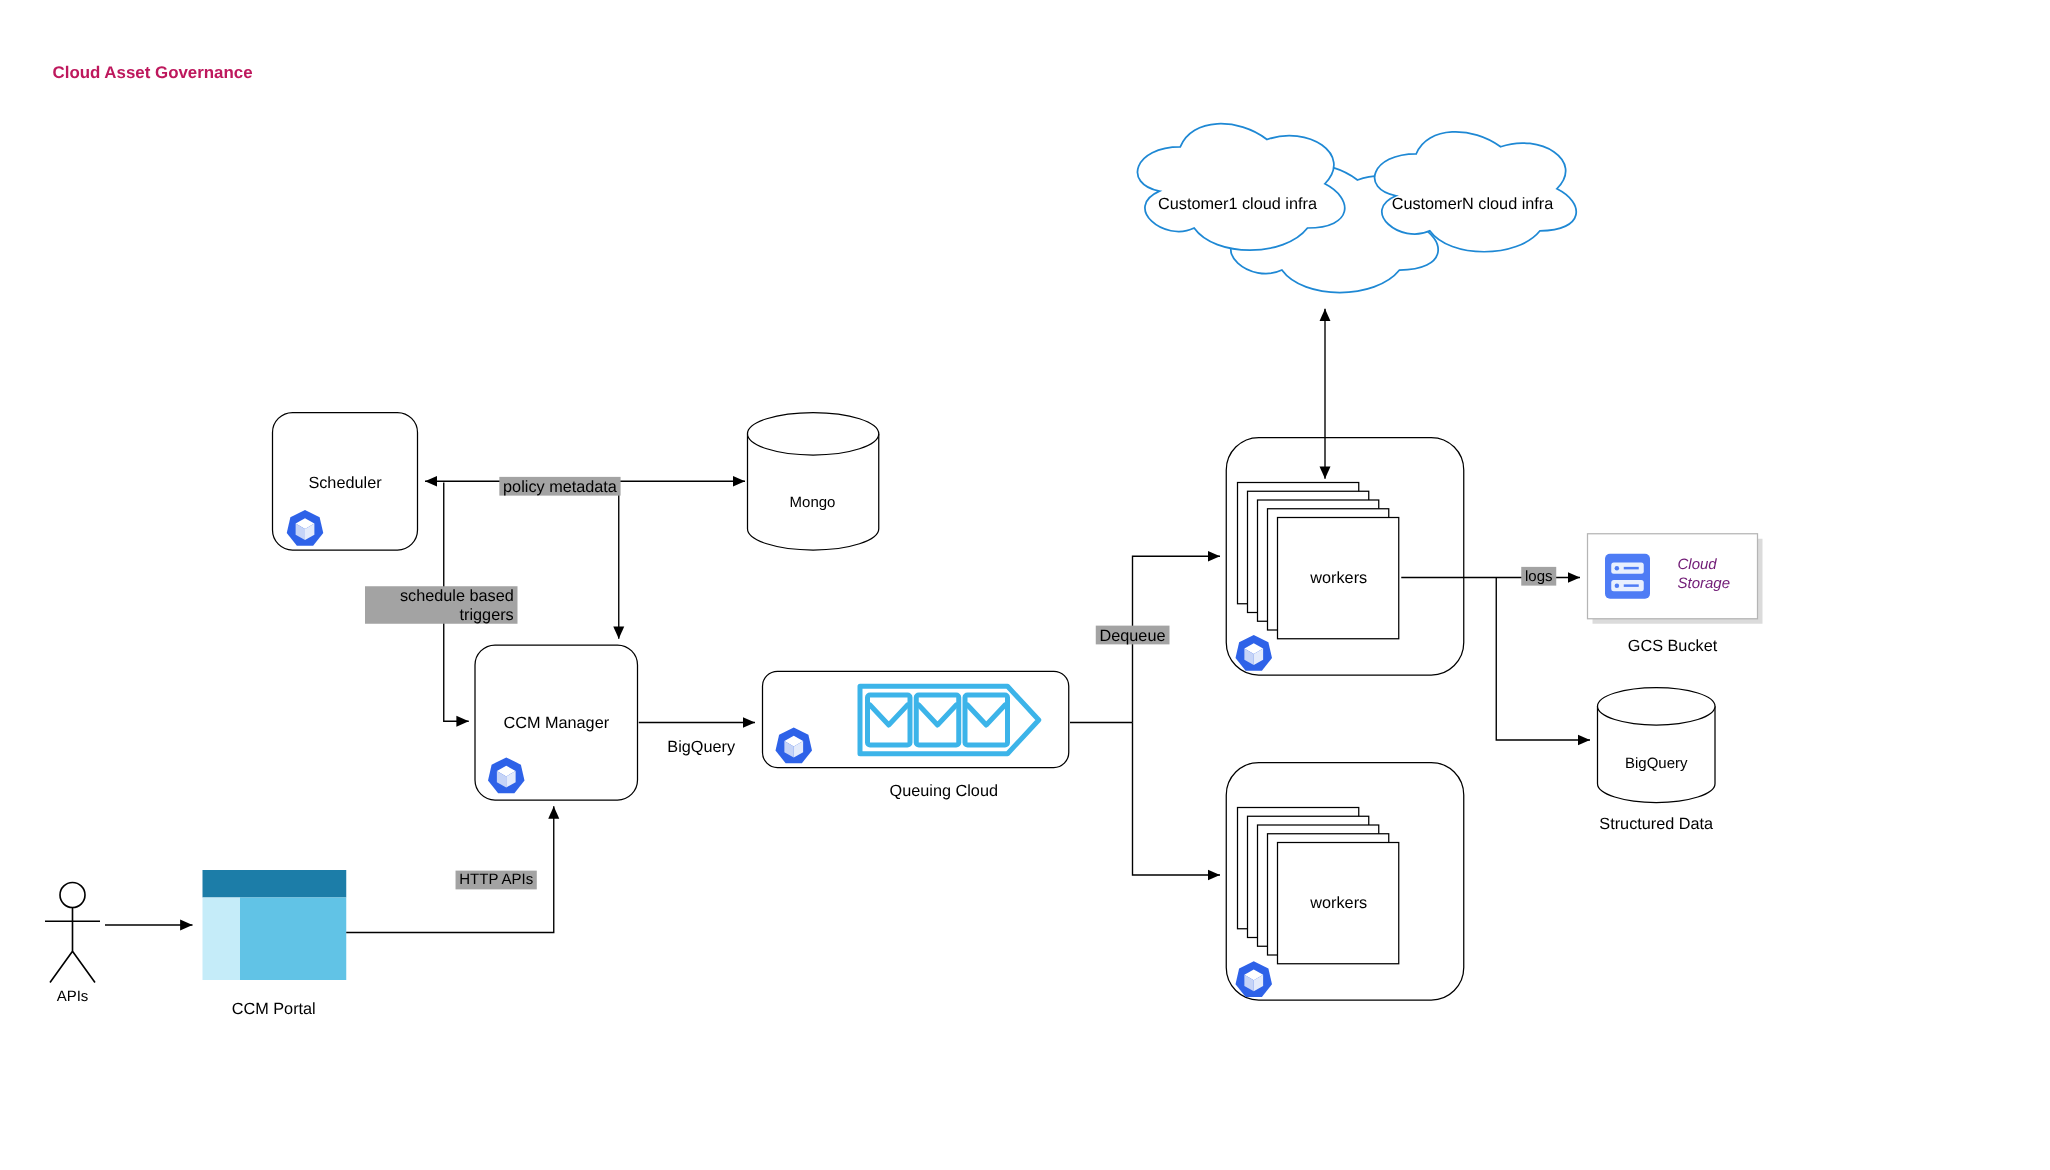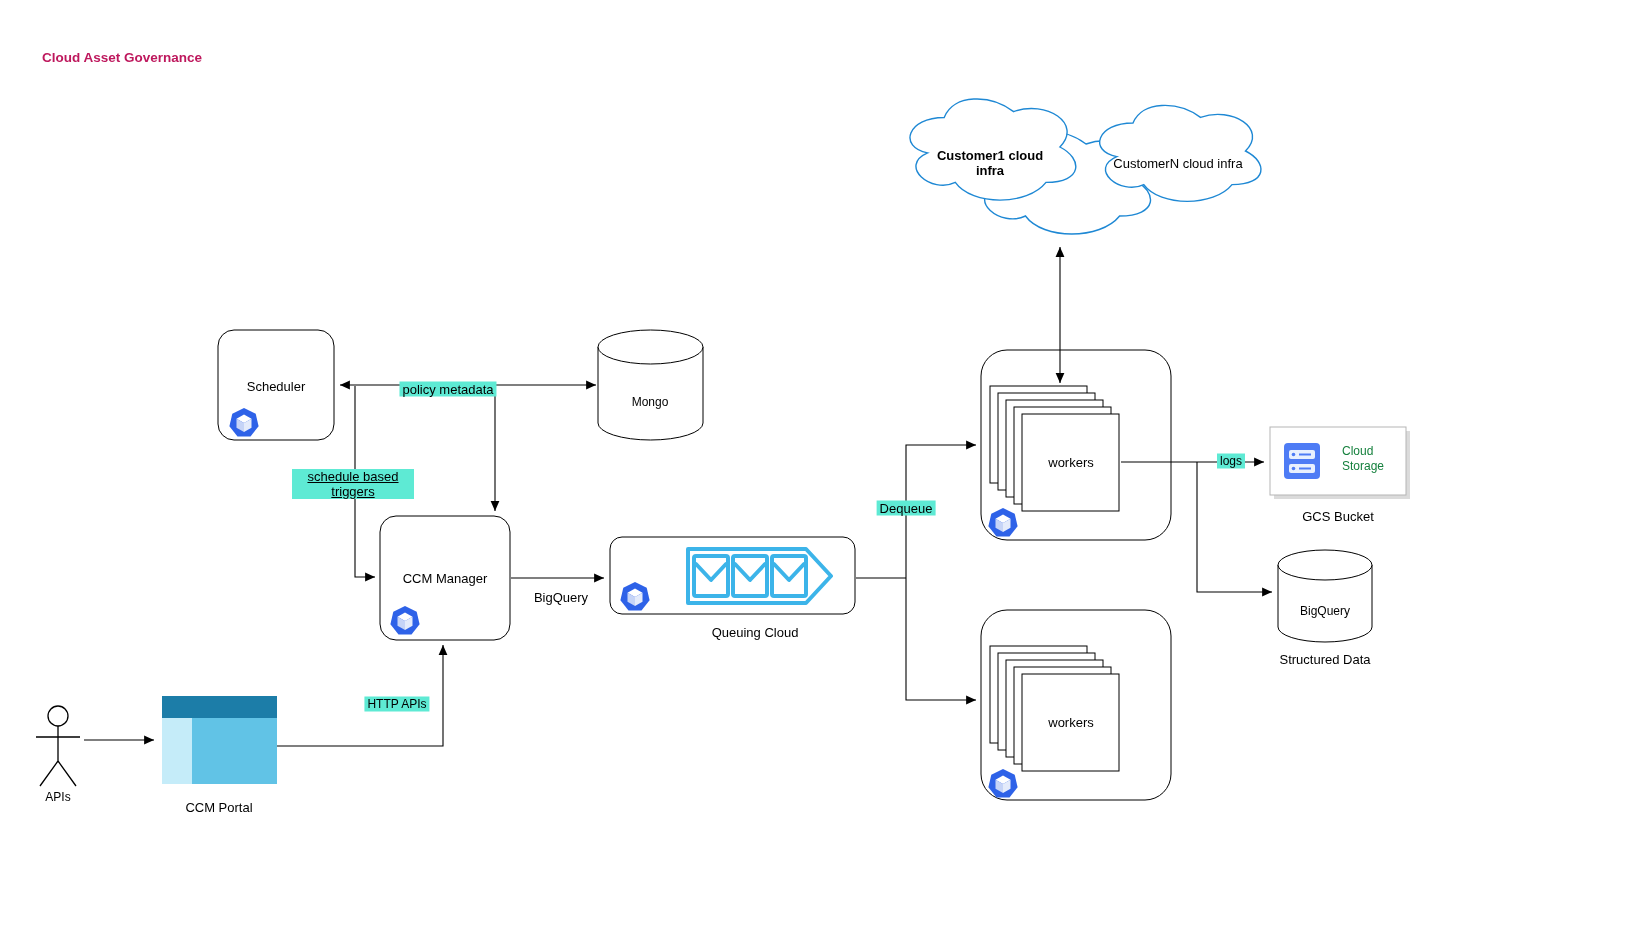--- a/index.html
+++ b/index.html
@@ -145,7 +145,7 @@
   <div class="lbl" style="left:755px;top:632px;">Queuing Cloud</div>
   <div class="lbl" style="left:1071px;top:462px;">workers</div>
   <div class="lbl" style="left:1071px;top:722px;">workers</div>
-  <div class="lbl wrap" style="left:990px;top:163px;width:130px;font-weight:bold;">Customer1 cloud infra</div>
+  <div class="lbl wrap" style="left:990px;top:163px;width:130px;">Customer1 cloud infra</div>
   <div class="lbl wrap" style="left:1178px;top:163px;width:130px;">CustomerN cloud infra</div>
   <div class="lbl wrap sm grey" style="left:1342px;top:444px;width:72px;">Cloud Storage</div>
   <div class="lbl" style="left:1338px;top:516px;">GCS Bucket</div>

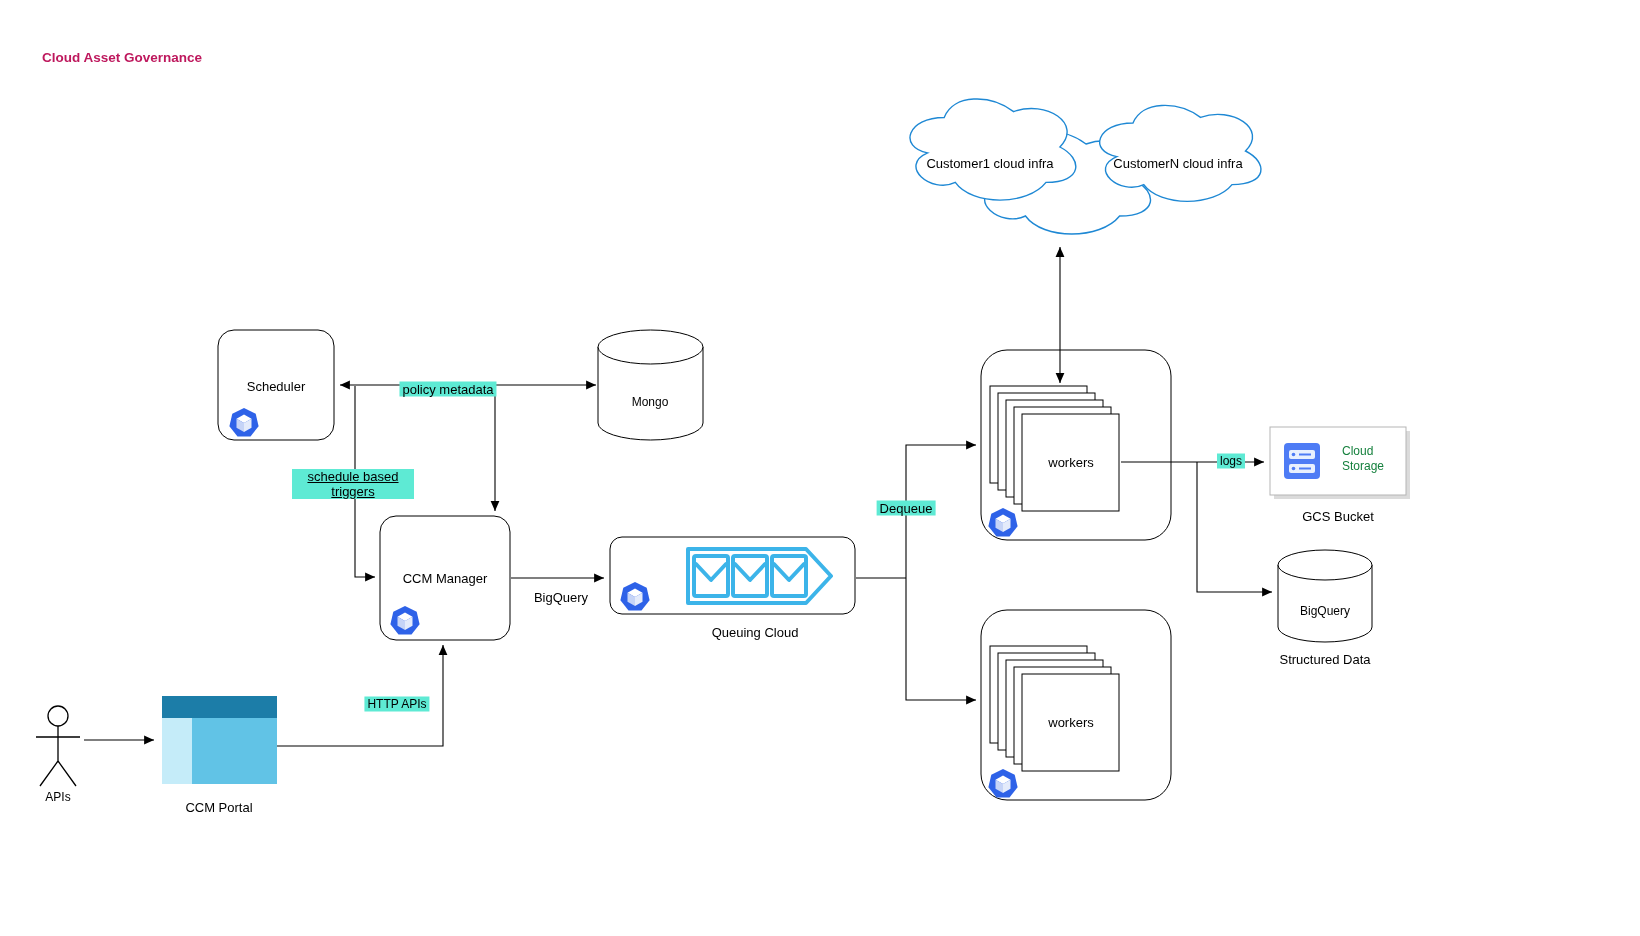--- a/index.html
+++ b/index.html
@@ -11,7 +11,7 @@
          text-align:center; white-space:nowrap; line-height:15px; }
   .sm  { font-size:12px; }
   .wrap { white-space:normal; }
-  .edge-lbl { background:#5eead4; padding:0 3px; }
+  .edge-lbl { background:#a3a3a3; padding:0 3px;text-align:right; }
   .title { position:absolute; left:42px; top:50px; font-weight:bold; font-size:13.5px; color:#be185d; }
   .grey { color:#15803d; text-align:left; transform:none; }
 </style>

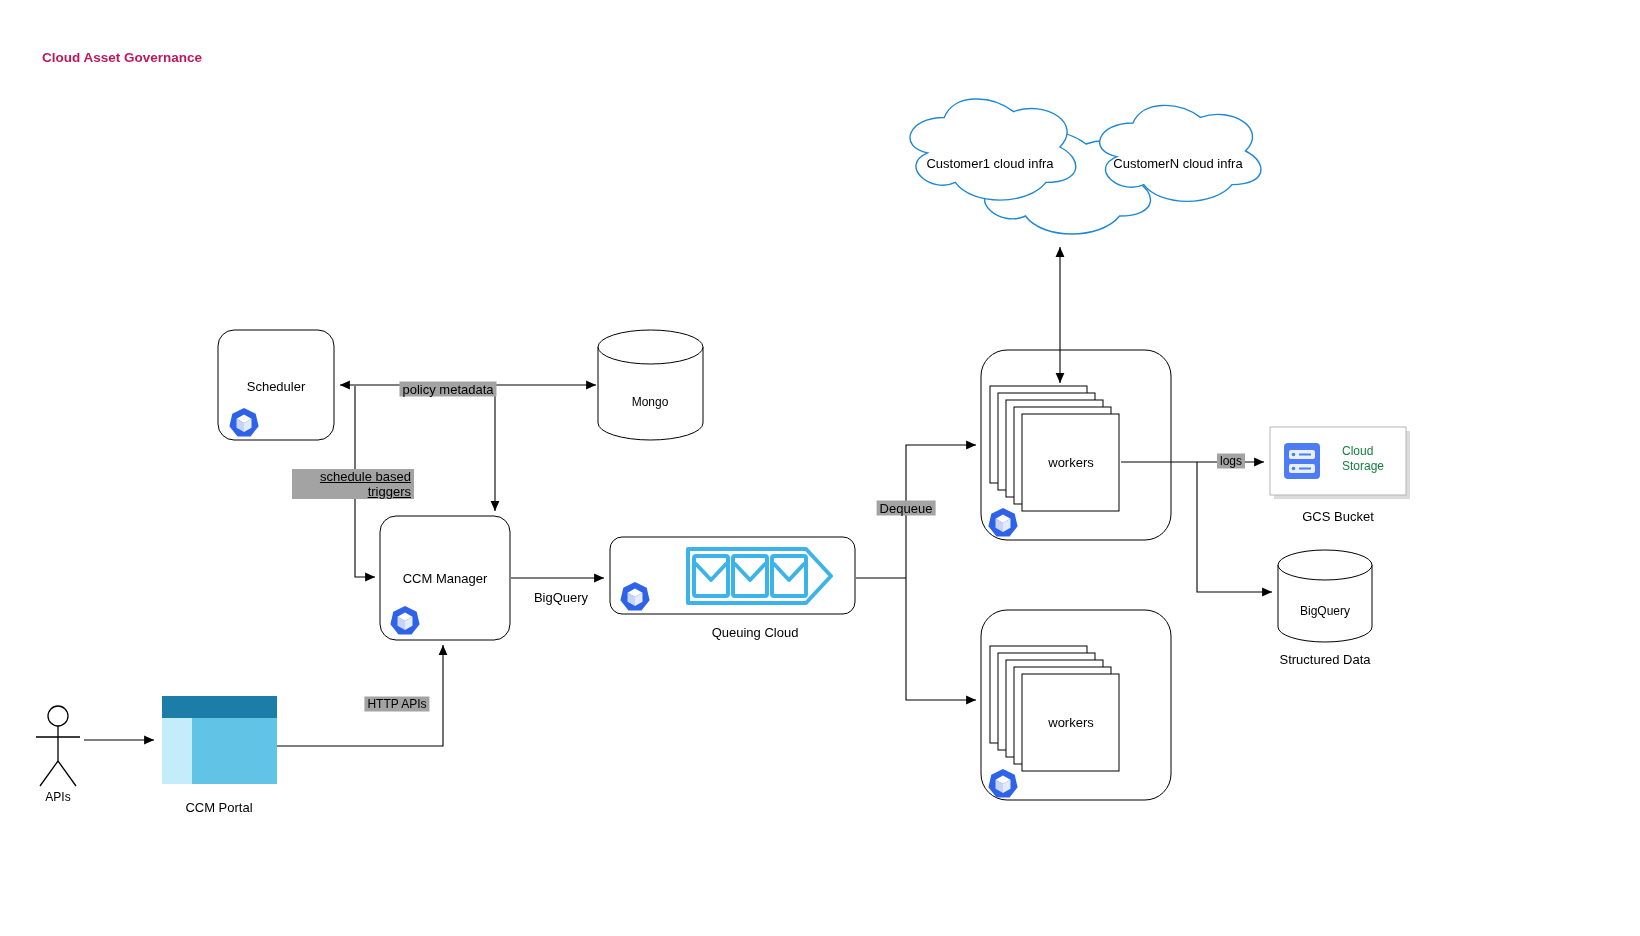--- a/index.html
+++ b/index.html
@@ -13,7 +13,7 @@
   .wrap { white-space:normal; }
   .edge-lbl { background:#a3a3a3; padding:0 3px;text-align:right; }
   .title { position:absolute; left:42px; top:50px; font-weight:bold; font-size:13.5px; color:#be185d; }
-  .grey { color:#15803d; text-align:left; transform:none; }
+  .grey { color:#701a75; text-align:left; transform:none;font-style:italic; }
 </style>
 </head>
 <body>

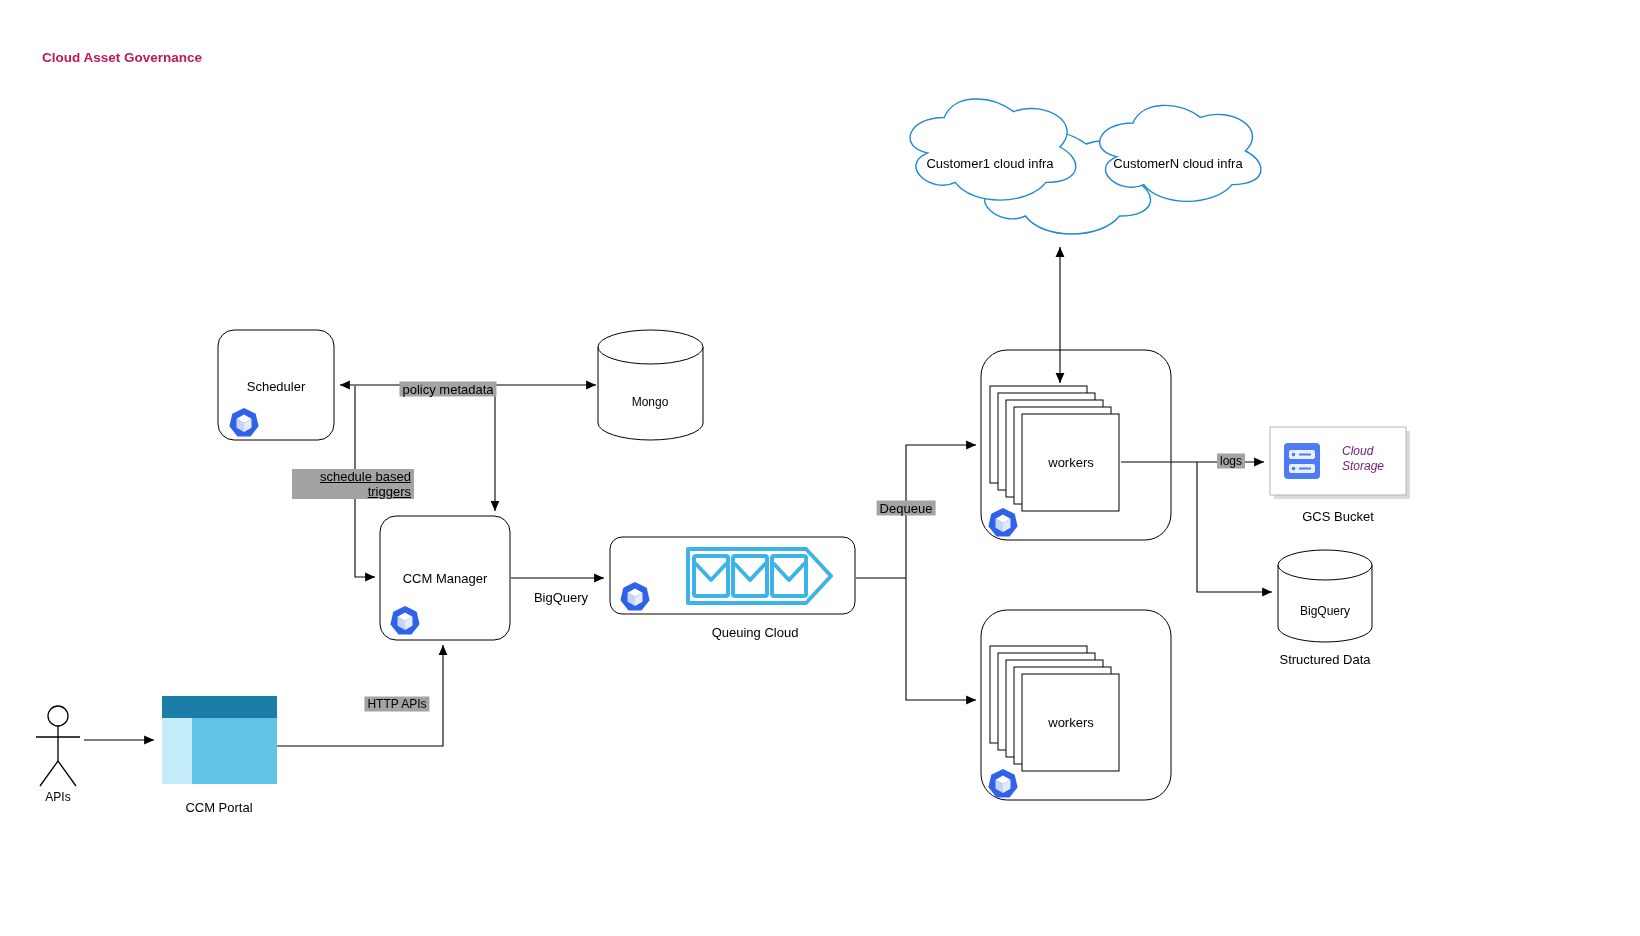--- a/index.html
+++ b/index.html
@@ -155,7 +155,7 @@
   <div class="lbl" style="left:219px;top:807px;">CCM Portal</div>
 
   <div class="lbl sm edge-lbl" style="left:397px;top:704px;">HTTP APIs</div>
-  <div class="lbl wrap edge-lbl" style="left:353px;top:484px;width:122px;text-decoration:underline;">schedule based triggers</div>
+  <div class="lbl wrap edge-lbl" style="left:353px;top:484px;width:122px;">schedule based triggers</div>
   <div class="lbl edge-lbl" style="left:448px;top:389px;">policy metadata</div>
   <div class="lbl" style="left:561px;top:597px;">BigQuery</div>
   <div class="lbl edge-lbl" style="left:906px;top:508px;">Dequeue</div>

